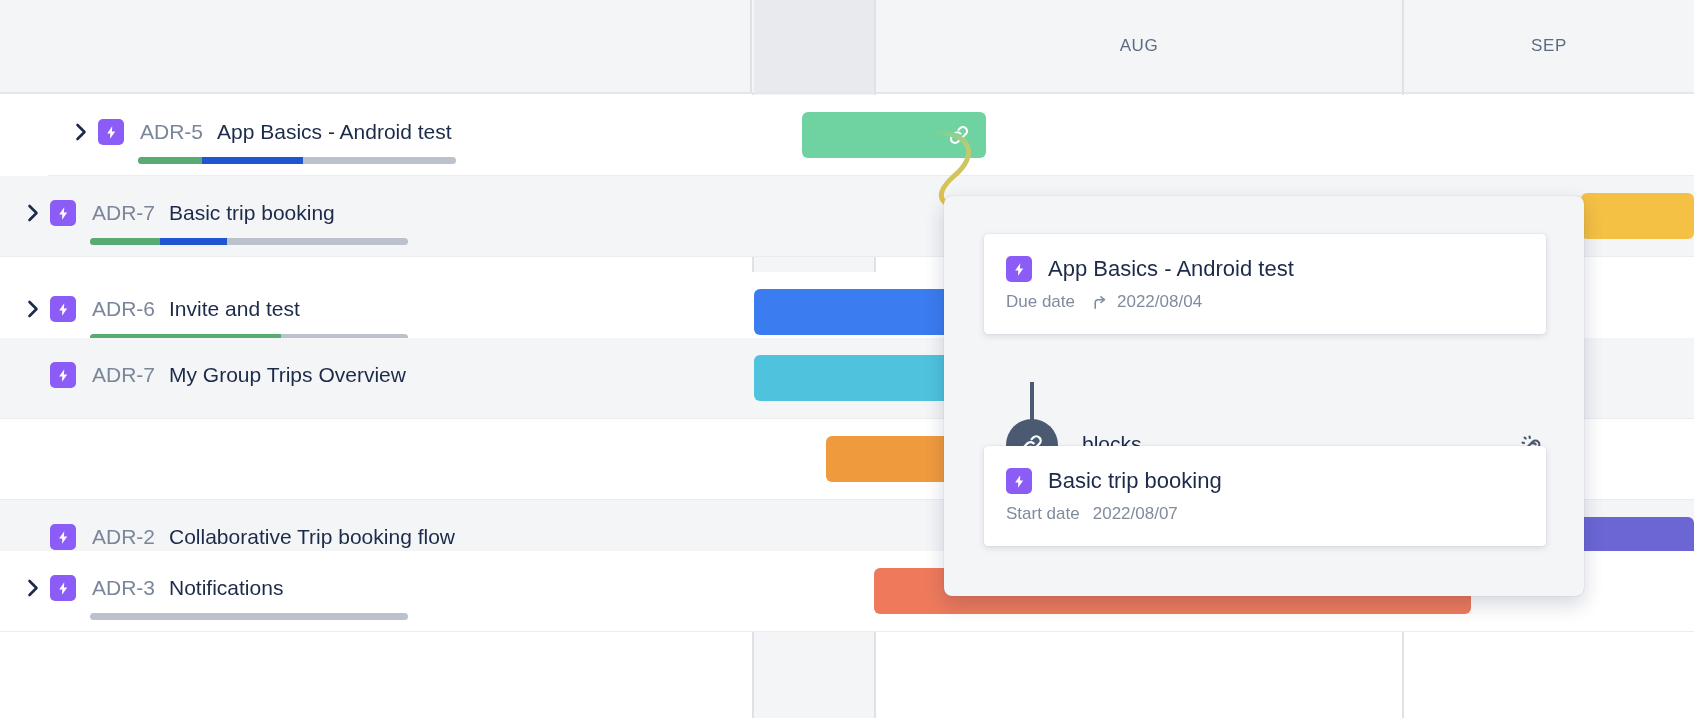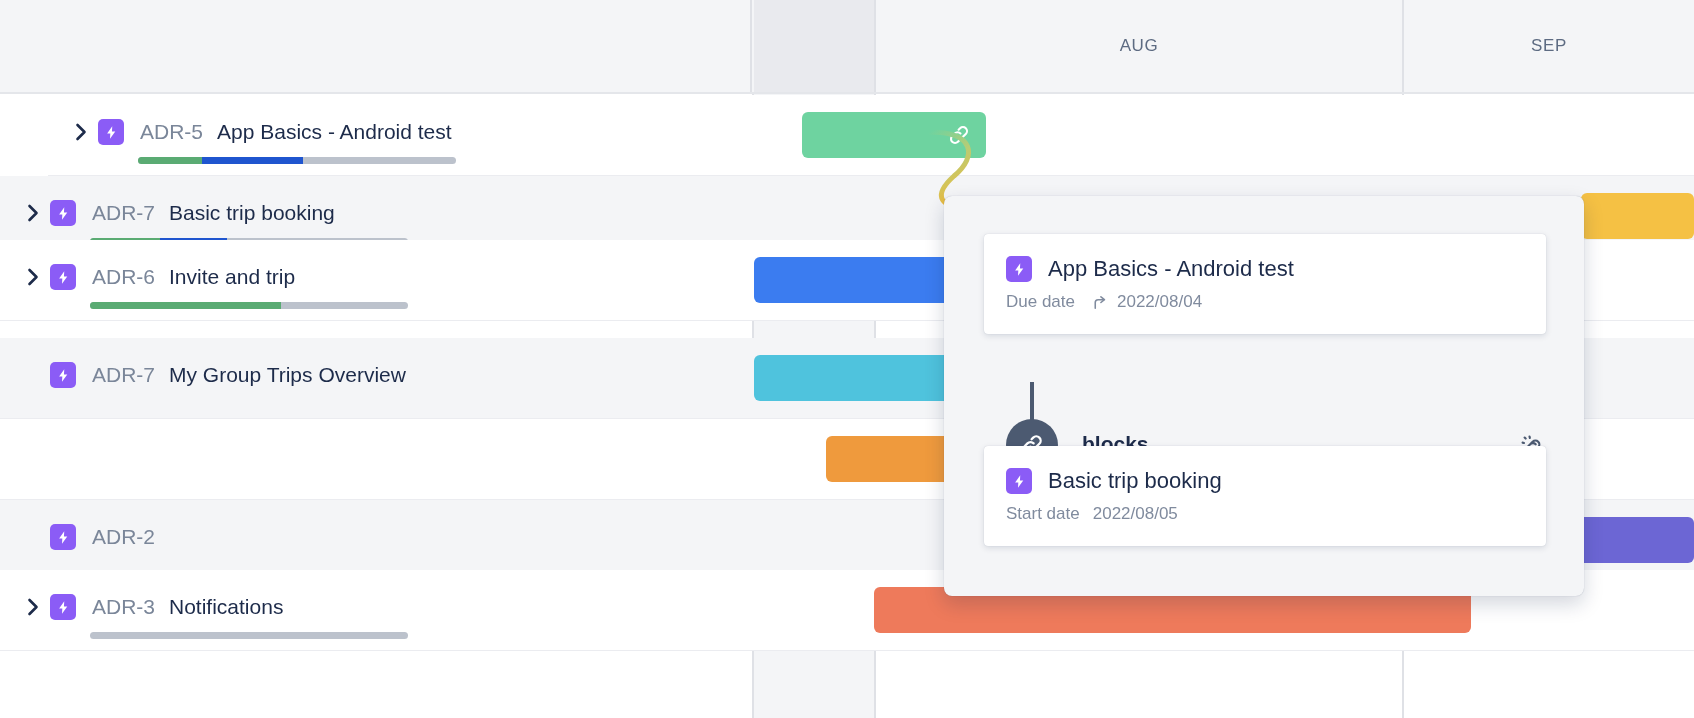--- a/index.html
+++ b/index.html
@@ -292,7 +292,7 @@
         </div>
         <div class="bar" style="left: 1581px; width: 113px; background: rgb(245, 193, 68);"></div>
       </div>
-      <div class="row plain" style="top: 240px;">
+      <div class="row plain" style="top: 272px;">
         <div class="row-left">
           <div class="row-main">
             <span class="chevron">

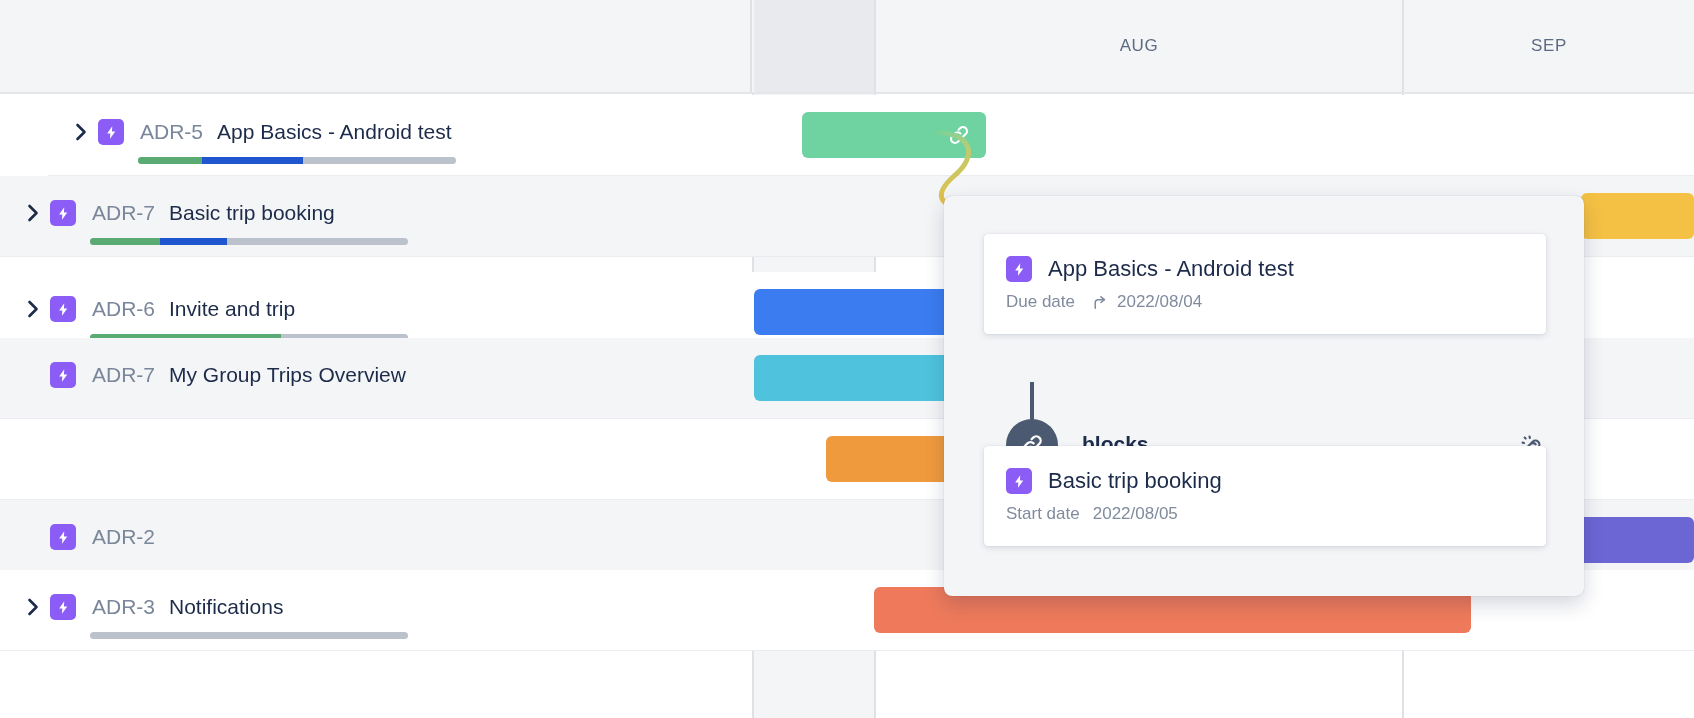--- a/index.html
+++ b/index.html
@@ -306,7 +306,7 @@
               </svg>
             </span>
             <span class="issue-key">ADR-6</span>
-            <span class="issue-summary">Invite and trip</span>
+            <span class="issue-summary">Invite and test</span>
           </div>
           <div class="progress-track">
             <div class="progress-seg seg-green" style="width: 60%;"></div>

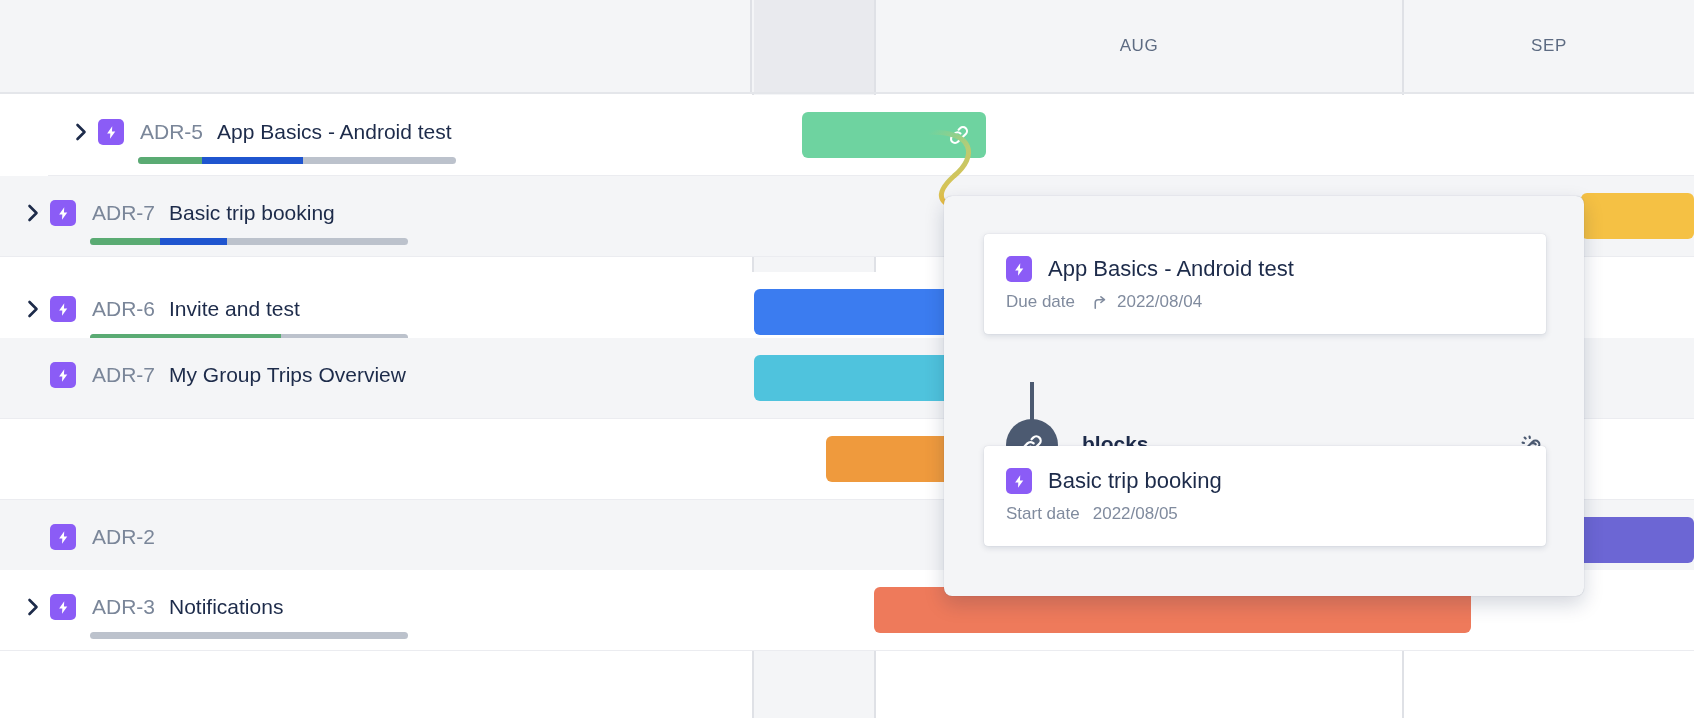--- a/index.html
+++ b/index.html
@@ -204,7 +204,7 @@
   #popup-relation-label {
     position: absolute;
     left: 138px; top: 236px;
-    font-size: 21px; font-weight: bold;
+    font-size: 21px; font-weight: normal;
     color: #1d2b4a;
   }
   #popup-unlink-button {

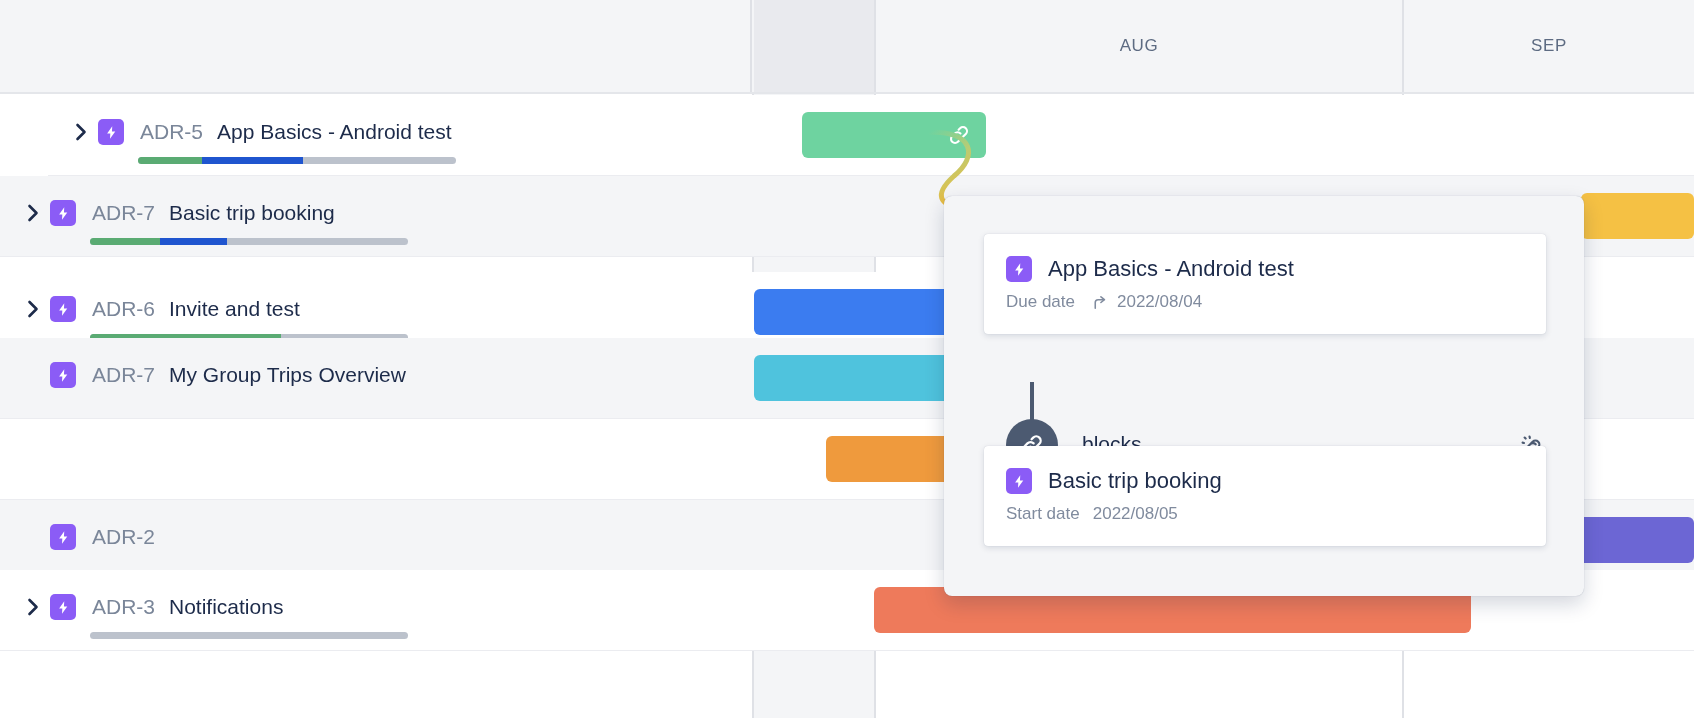--- a/index.html
+++ b/index.html
@@ -441,7 +441,7 @@
       </div>
       <div class="card-meta tight">
         <span class="meta-label">Start date</span>
-        <span class="meta-value">2022/08/05</span>
+        <span class="meta-value">2022/08/07</span>
       </div>
     </div>
 

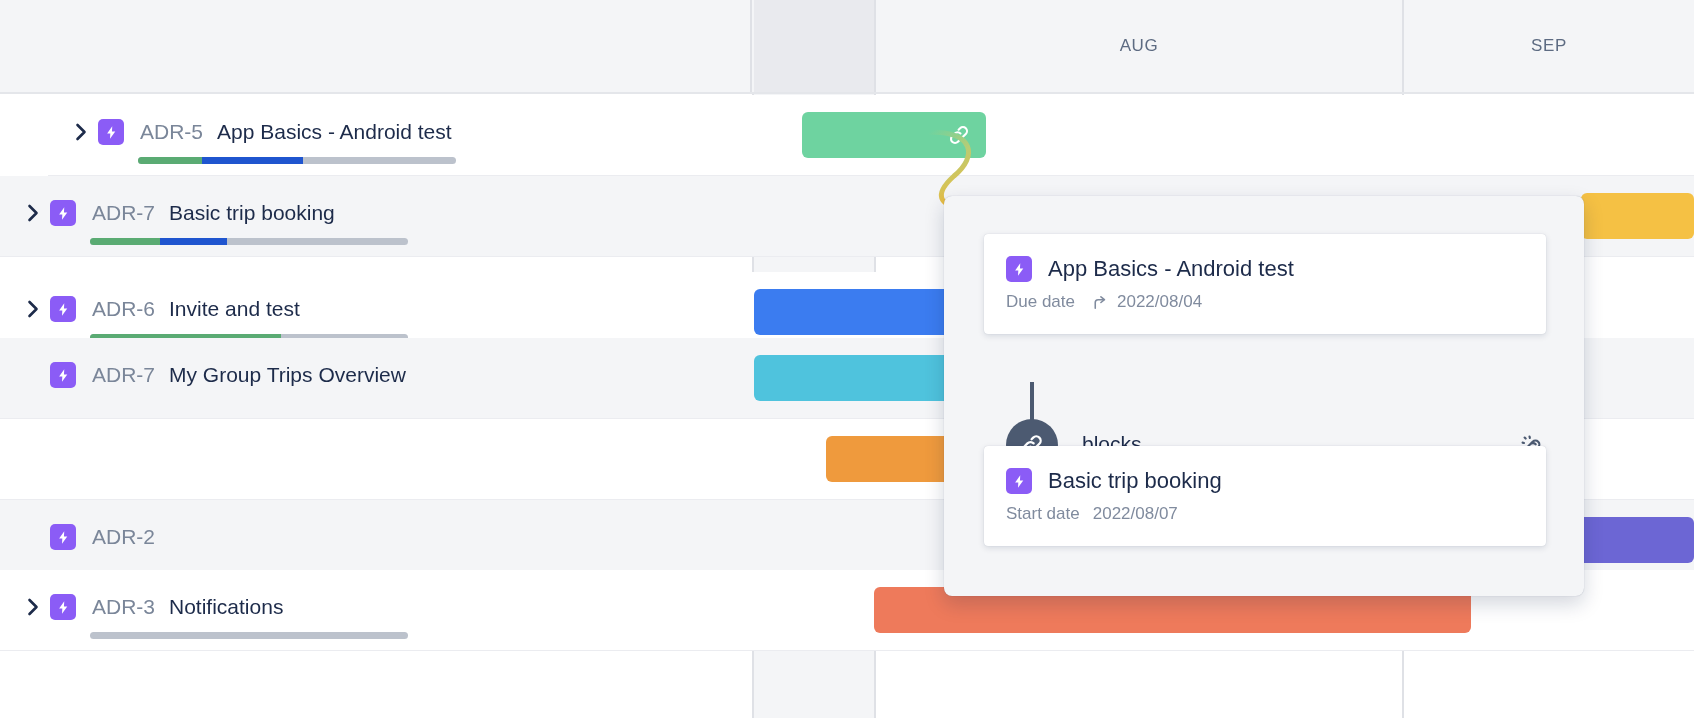--- a/index.html
+++ b/index.html
@@ -350,6 +350,7 @@
               </svg>
             </span>
             <span class="issue-key">ADR-2</span>
+            <span class="issue-summary">Collaborative Trip booking flow</span>
           </div>
         </div>
         <div class="bar" style="left: 1063px; width: 631px; background: rgb(108, 102, 212);"></div>

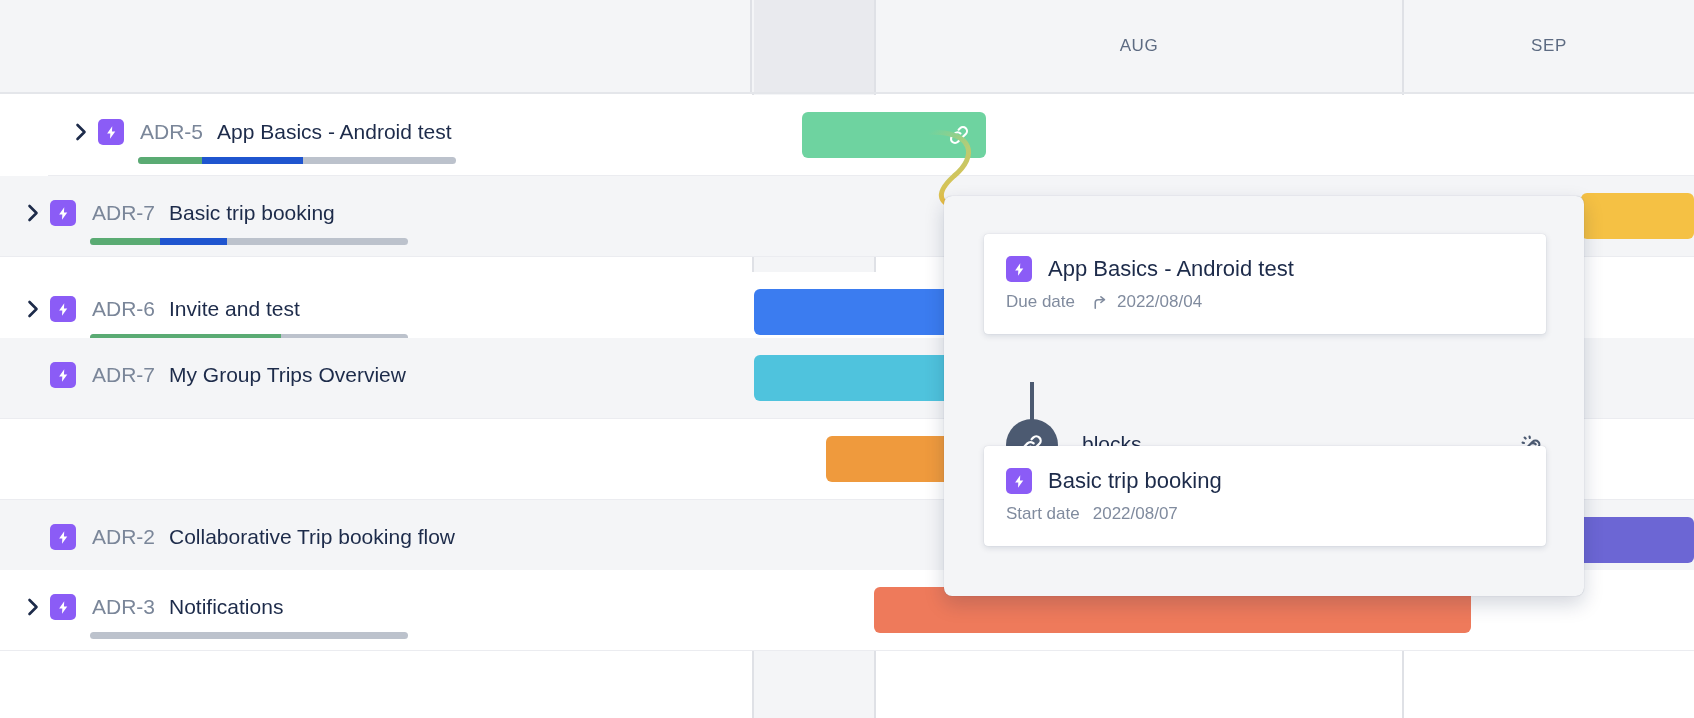--- a/index.html
+++ b/index.html
@@ -355,7 +355,7 @@
         </div>
         <div class="bar" style="left: 1063px; width: 631px; background: rgb(108, 102, 212);"></div>
       </div>
-      <div class="row plain" style="top: 570px;">
+      <div class="row plain" style="top: 551px;">
         <div class="row-left">
           <div class="row-main">
             <span class="chevron">

